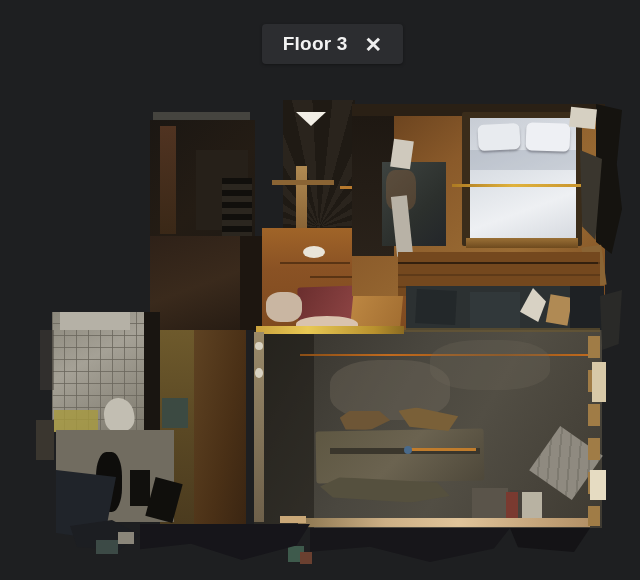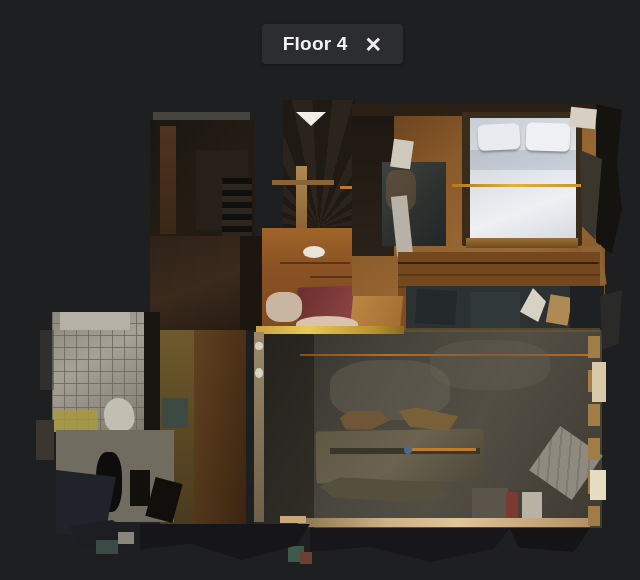--- a/index.html
+++ b/index.html
@@ -193,7 +193,7 @@
 <body>
 
 <div class="header-pill">
-  <span class="header-title">Floor 4</span>
+  <span class="header-title">Floor 3</span>
   <button class="close-btn">✕</button>
 </div>
 

